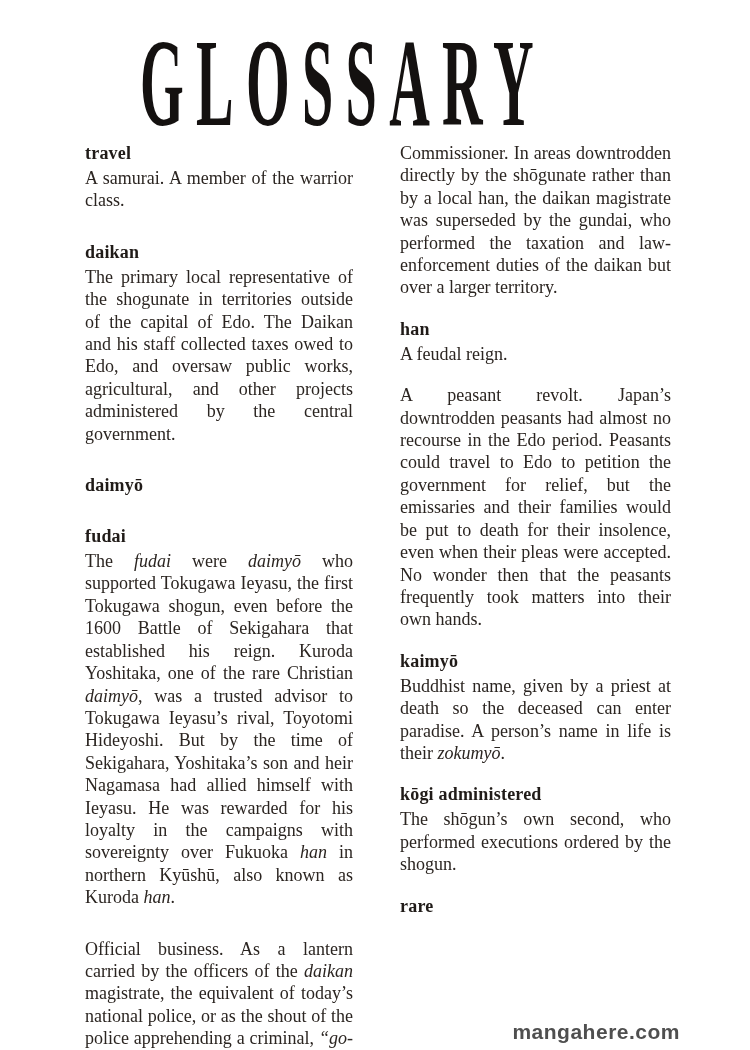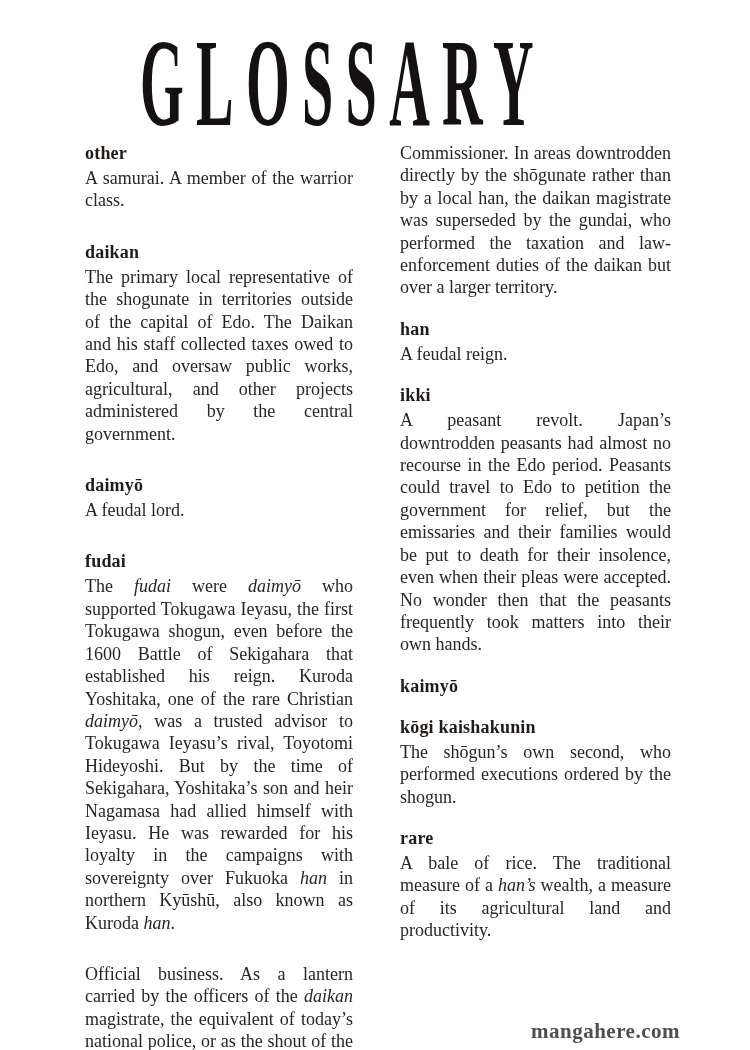--- a/index.html
+++ b/index.html
@@ -72,7 +72,7 @@
   <h1 class="title">GLOSSARY</h1>
   <div class="col col-left">
       <div class="entry">
-        <h2 class="term">other</h2>
+        <h2 class="term">travel</h2>
         <p class="definition"><span>A samurai. A member of the warrior class.</span></p>
       </div>
       <div class="entry">

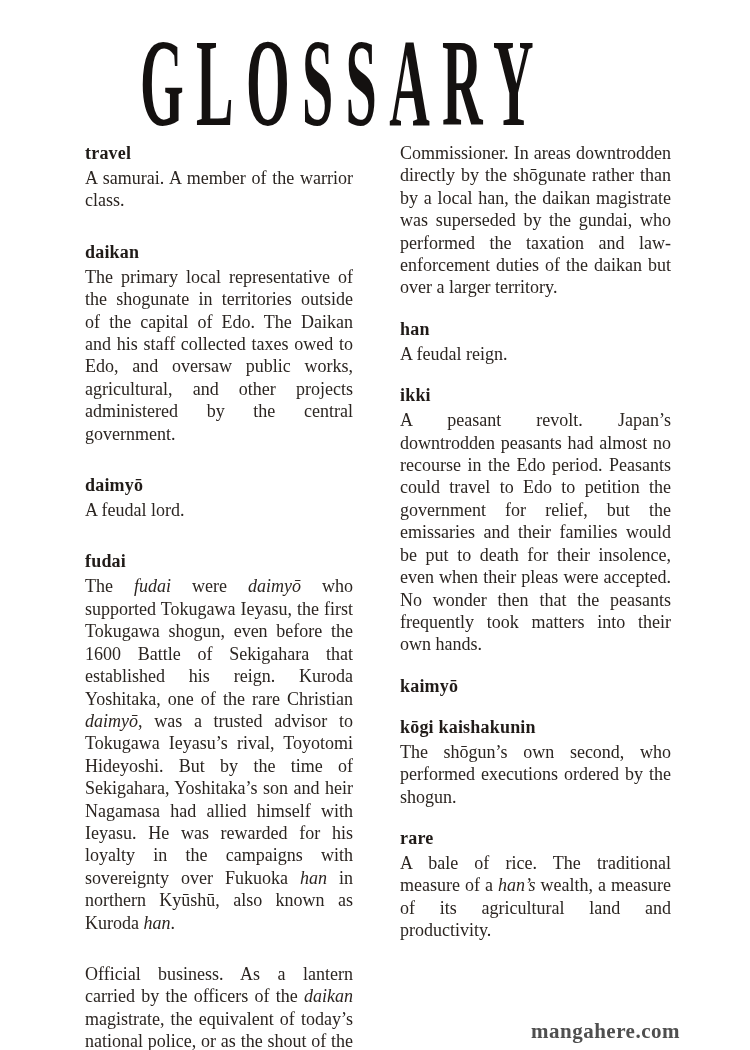--- a/index.html
+++ b/index.html
@@ -100,7 +100,6 @@
         <p class="definition"><span>A feudal reign.</span></p>
       </div>
       <div class="entry">
-        <h2 class="term">ikki</h2>
         <p class="definition"><span>A peasant revolt. Japan’s downtrodden peasants had almost no recourse in the Edo period. Peasants could travel to Edo to petition the government for relief, but the emissaries and their families would be put to death for their insolence, even when their pleas were accepted. No wonder then that the peasants frequently took matters into their own hands.</span></p>
       </div>
       <div class="entry">

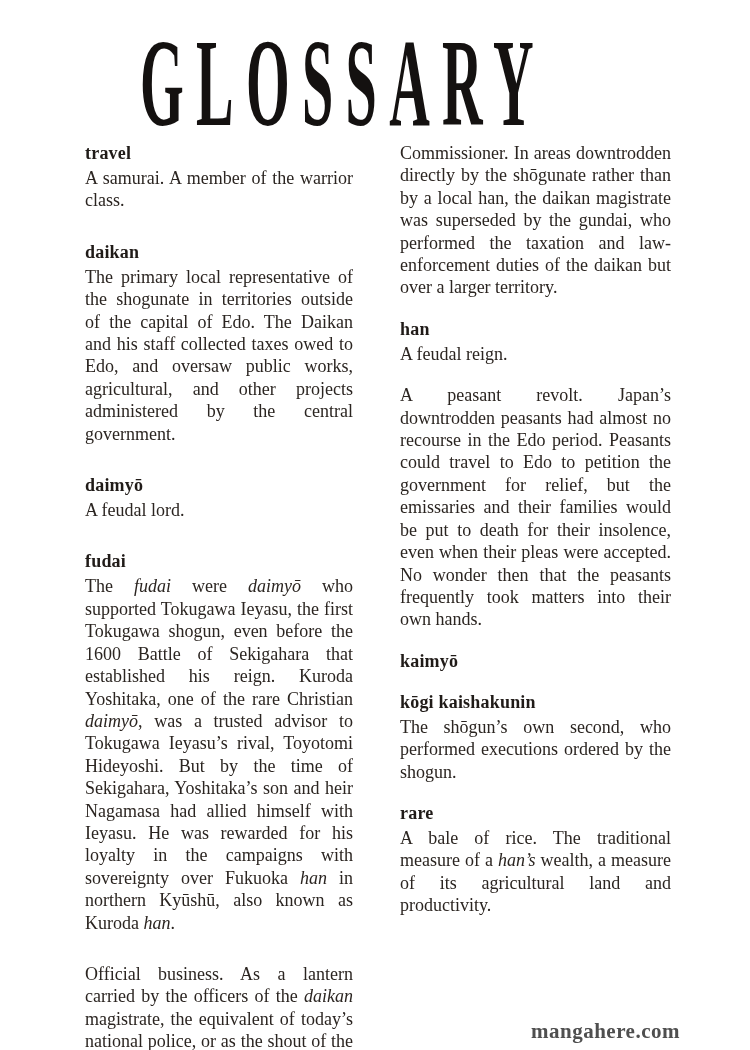--- a/index.html
+++ b/index.html
@@ -81,7 +81,6 @@
       </div>
       <div class="entry">
         <h2 class="term">daimyō</h2>
-        <p class="definition"><span>A feudal lord.</span></p>
       </div>
       <div class="entry">
         <h2 class="term">fudai</h2>

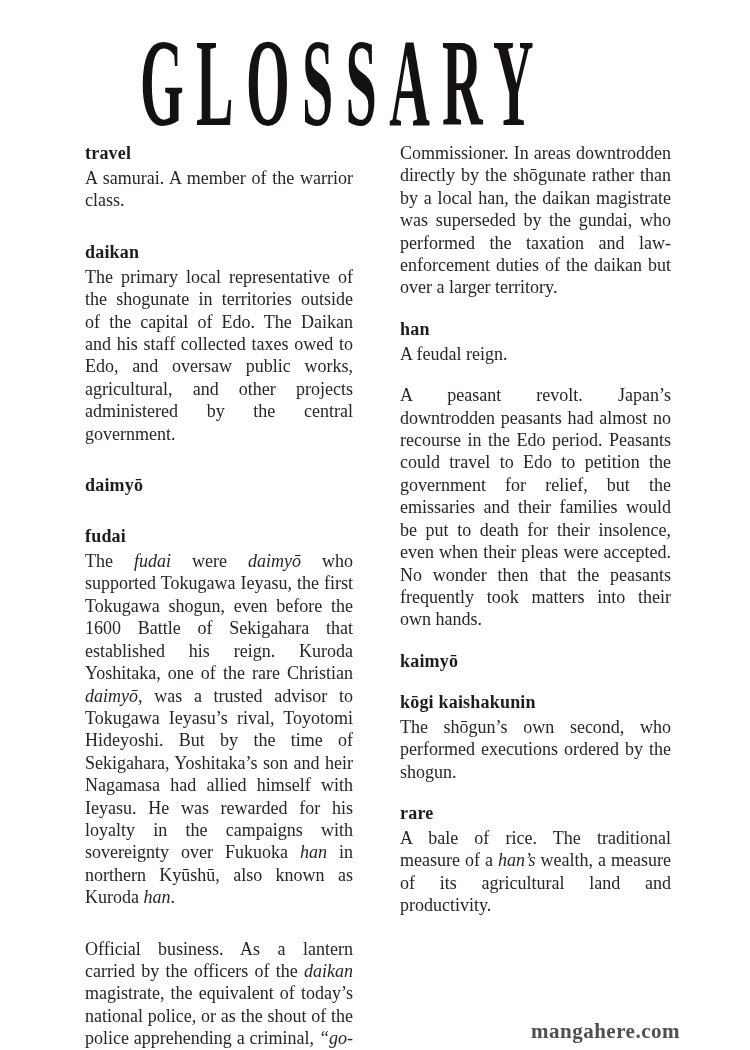--- a/index.html
+++ b/index.html
@@ -103,6 +103,7 @@
       </div>
       <div class="entry">
         <h2 class="term">kaimyō</h2>
+        <p class="definition"><span>Buddhist name, given by a priest at death so the deceased can enter paradise. A person’s name in life is their </span><em>zokumyō</em><span>.</span></p>
       </div>
       <div class="entry">
         <h2 class="term">kōgi kaishakunin</h2>

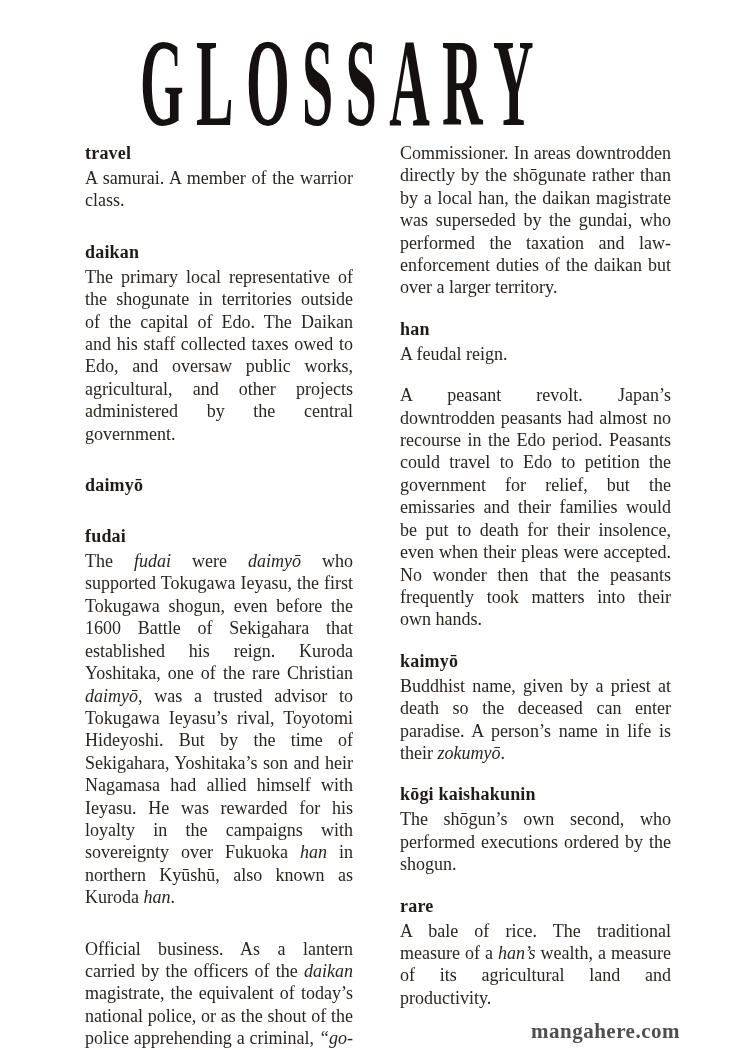--- a/index.html
+++ b/index.html
@@ -106,7 +106,7 @@
         <p class="definition"><span>Buddhist name, given by a priest at death so the deceased can enter paradise. A person’s name in life is their </span><em>zokumyō</em><span>.</span></p>
       </div>
       <div class="entry">
-        <h2 class="term">kōgi kaishakunin</h2>
+        <h2 class="term">kōgi administered</h2>
         <p class="definition"><span>The shōgun’s own second, who performed executions ordered by the shogun.</span></p>
       </div>
       <div class="entry">

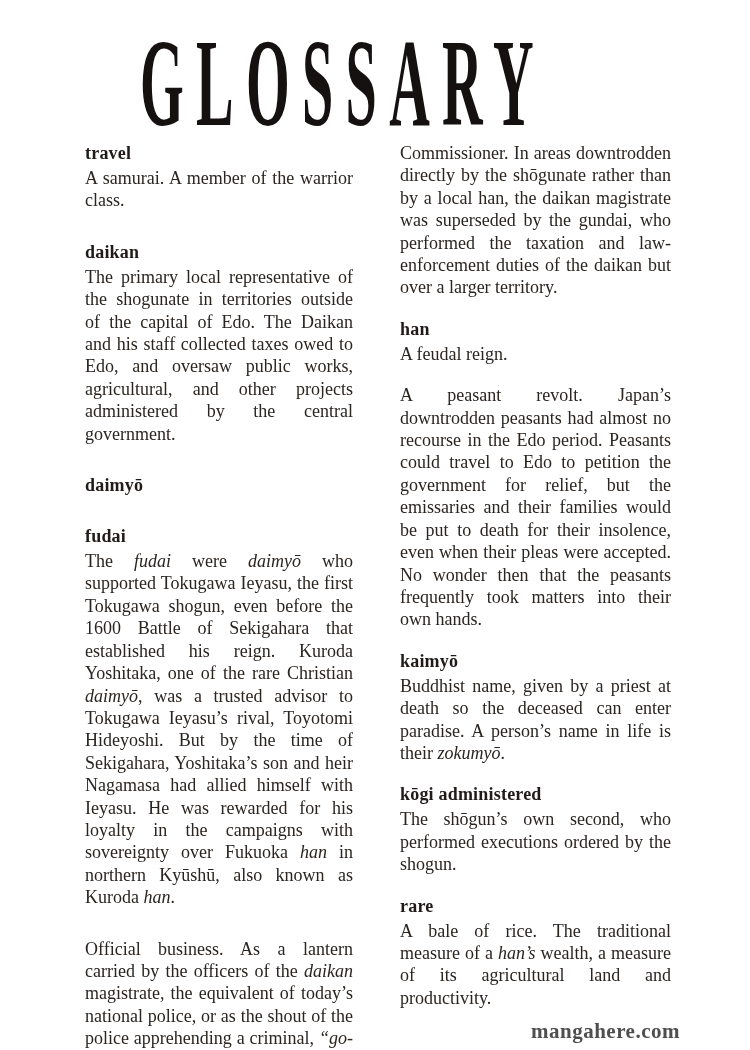--- a/index.html
+++ b/index.html
@@ -111,7 +111,6 @@
       </div>
       <div class="entry">
         <h2 class="term">rare</h2>
-        <p class="definition"><span>A bale of rice. The traditional measure of a </span><em>han’s</em><span> wealth, a measure of its agricultural land and productivity.</span></p>
       </div>
     </div>
   <div class="watermark">mangahere.com</div>

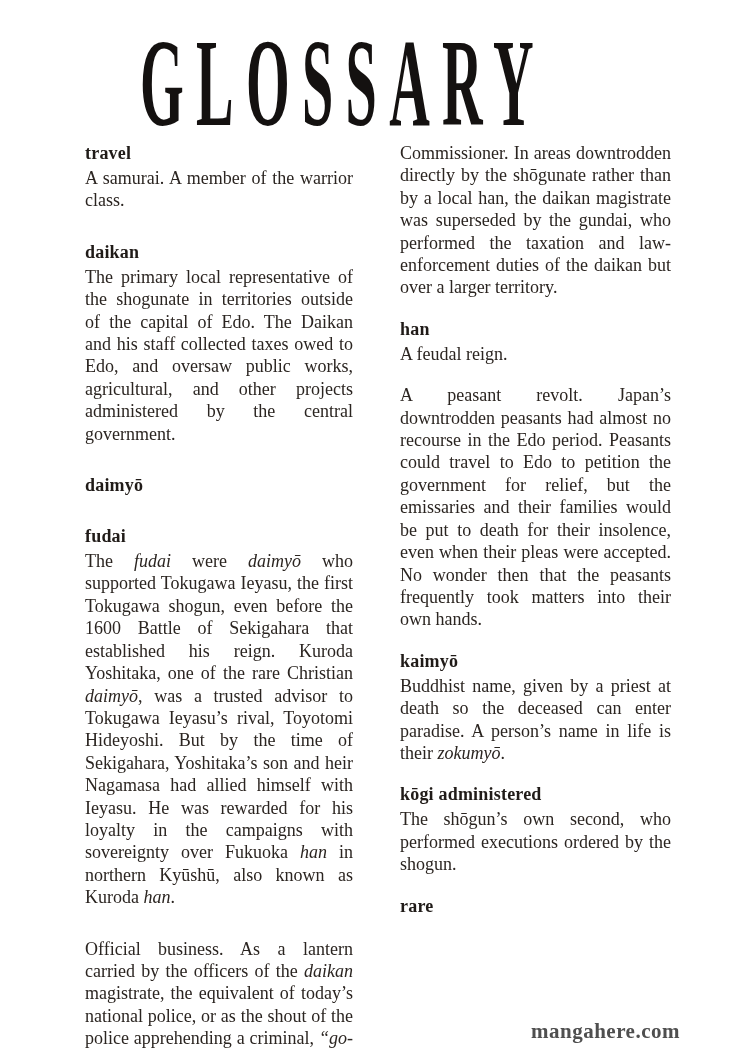--- a/index.html
+++ b/index.html
@@ -58,7 +58,7 @@
     position: absolute;
     right: 6px;
     bottom: 6px;
-    font-family: Liberation Serif, serif;
+    font-family: Liberation Sans, sans-serif;
     font-weight: bold;
     font-size: 21px;
     letter-spacing: 0.5px;

